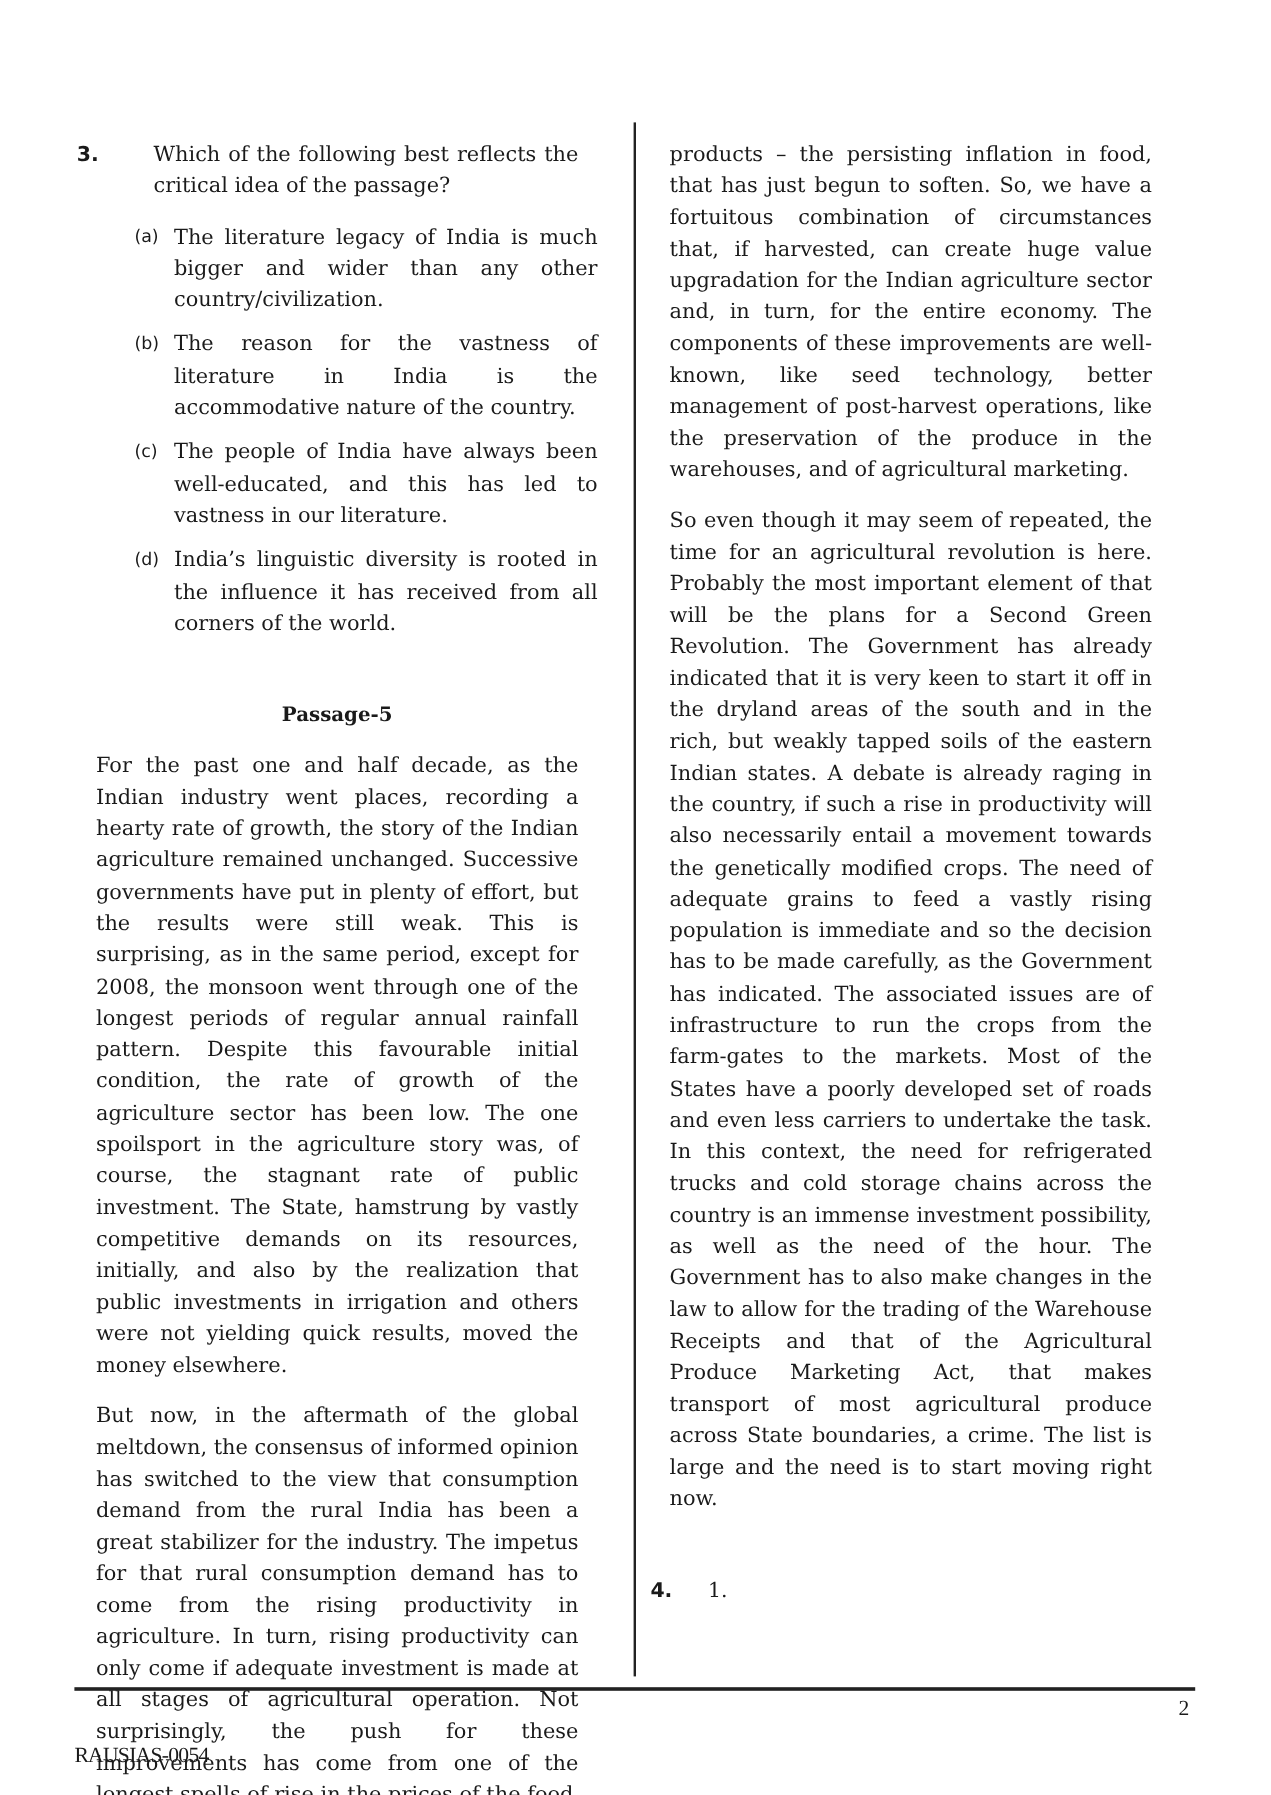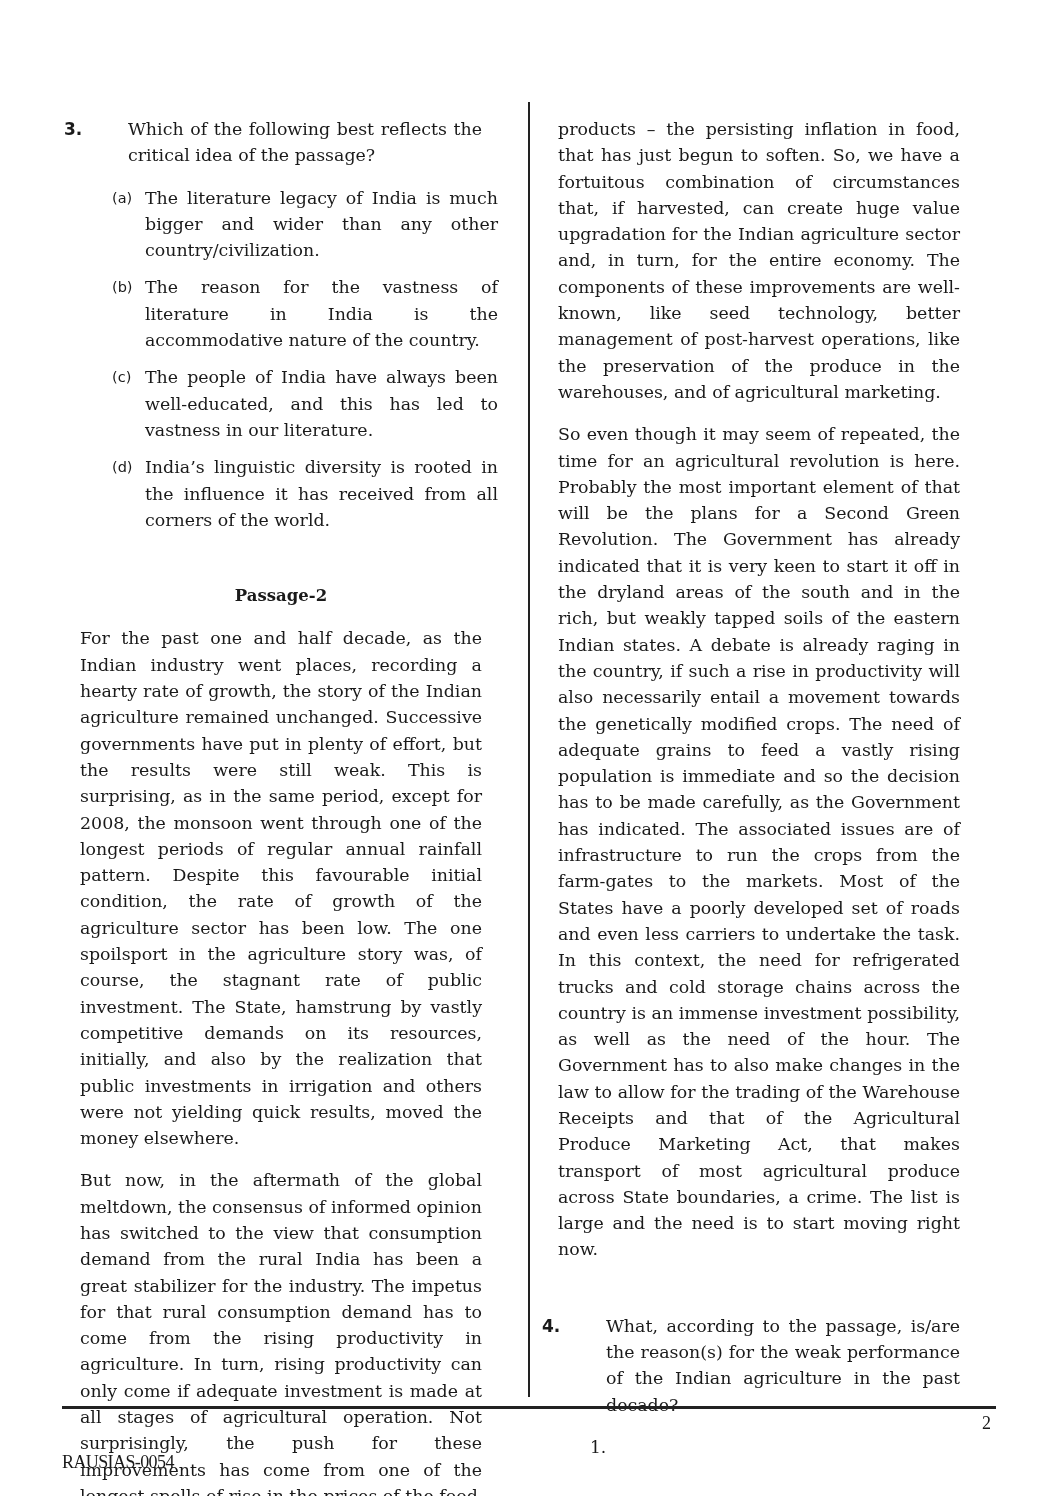--- a/index.html
+++ b/index.html
@@ -52,7 +52,7 @@
     </div>
   </div>
 
-  <div class="passage-title">Passage-2</div>
+  <div class="passage-title">Passage-5</div>
   <p class="para">For the past one and half decade, as the Indian industry went places, recording a hearty rate of growth, the story of the Indian agriculture remained unchanged. Successive governments have put in plenty of effort, but the results were still weak. This is surprising, as in the same period, except for 2008, the monsoon went through one of the longest periods of regular annual rainfall pattern. Despite this favourable initial condition, the rate of growth of the agriculture sector has been low. The one spoilsport in the agriculture story was, of course, the stagnant rate of public investment. The State, hamstrung by vastly competitive demands on its resources, initially, and also by the realization that public investments in irrigation and others were not yielding quick results, moved the money elsewhere.</p>
   <p class="para">But now, in the aftermath of the global meltdown, the consensus of informed opinion has switched to the view that consumption demand from the rural India has been a great stabilizer for the industry. The impetus for that rural consumption demand has to come from the rising productivity in agriculture. In turn, rising productivity can only come if adequate investment is made at all stages of agricultural operation. Not surprisingly, the push for these improvements has come from one of the longest spells of rise in the prices of the food</p>
 </div>

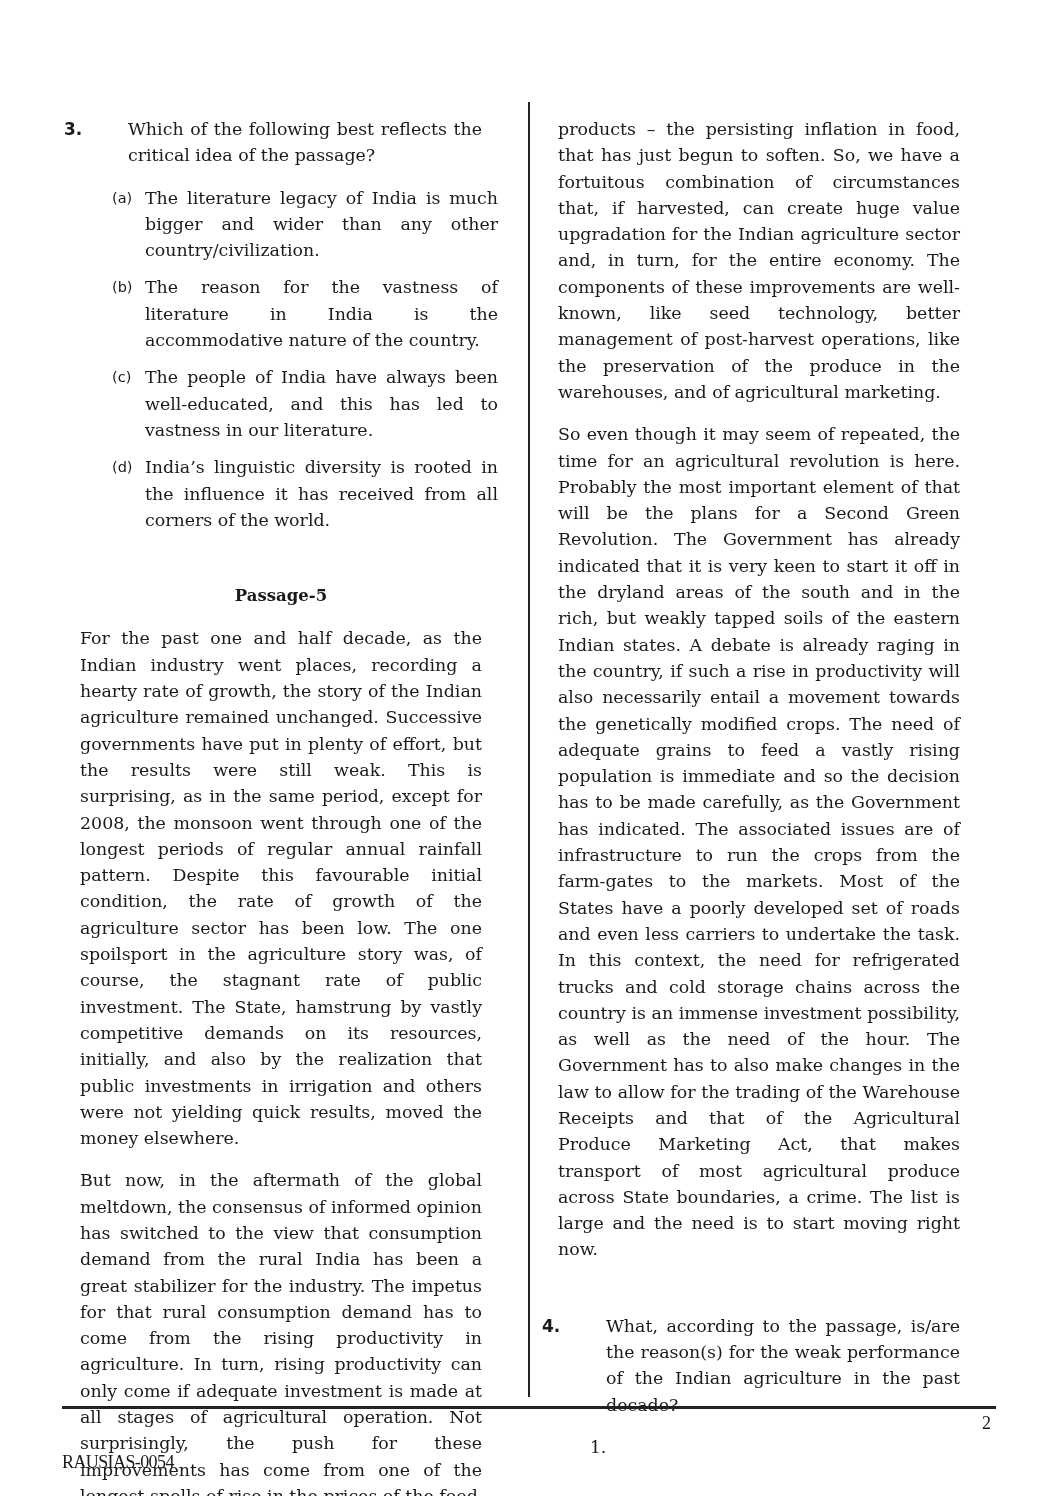--- a/index.html
+++ b/index.html
@@ -63,7 +63,6 @@
 
   <div class="q q4">
     <span class="q-num">4.</span>
-    <p class="q-text">What, according to the passage, is/are the reason(s) for the weak performance of the Indian agriculture in the past decade?</p>
     <div class="opts">
       <div class="opt">
         <span class="opt-label" style="font-family:'DejaVu Serif',serif;font-size:17px;">1.</span>

